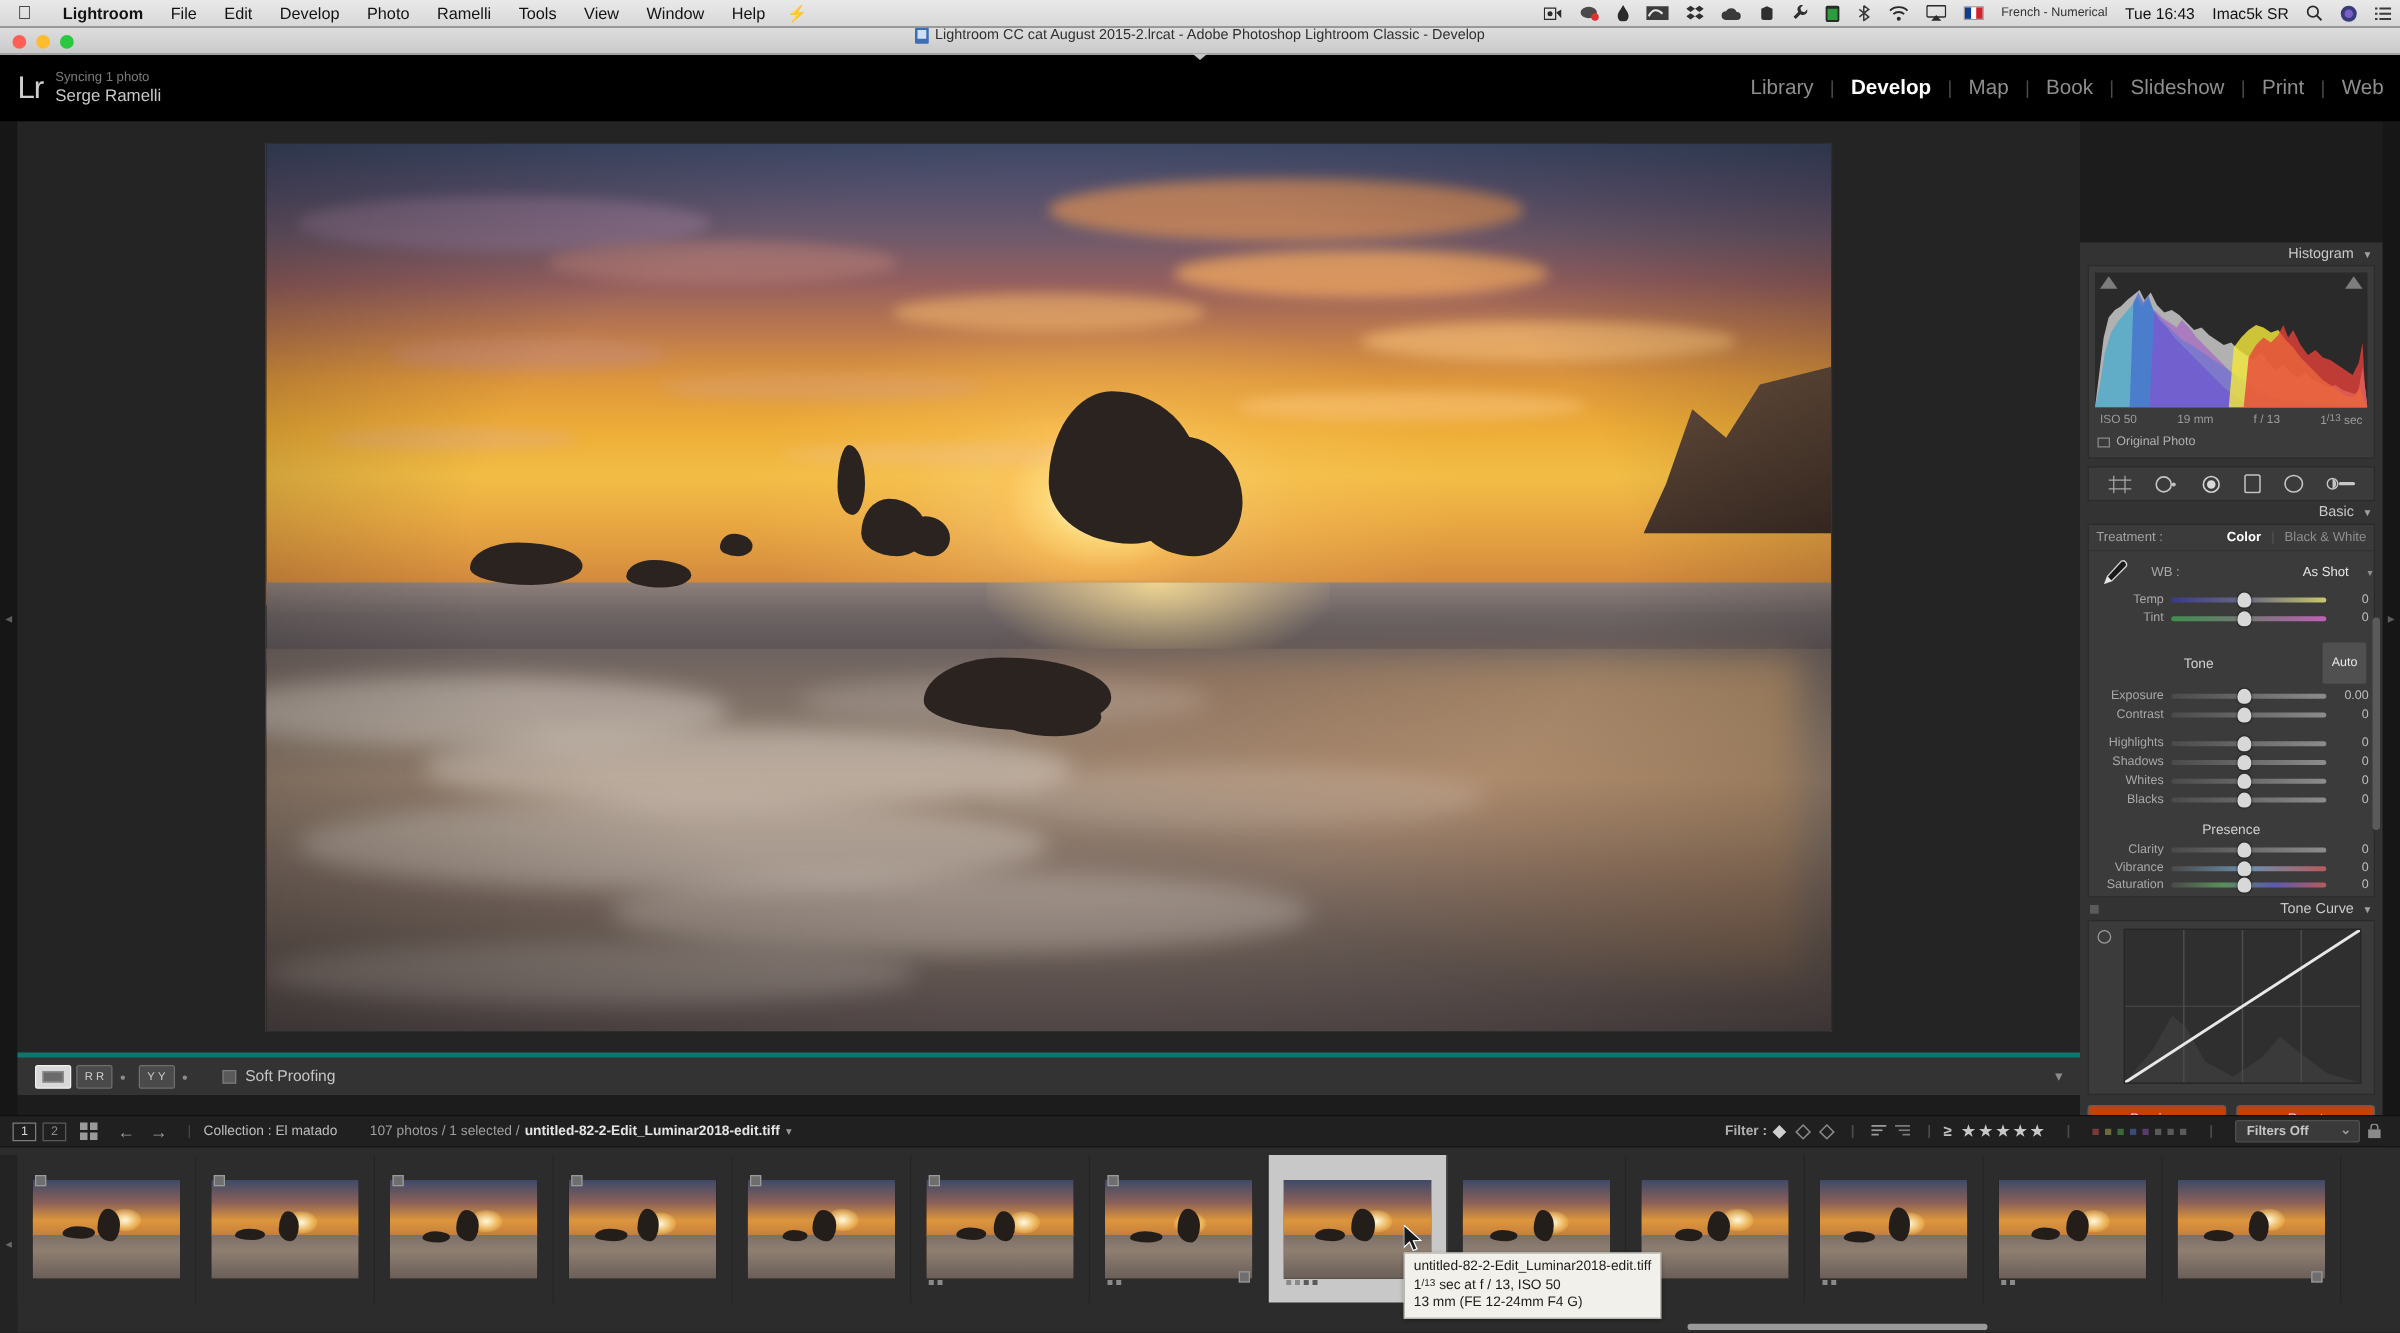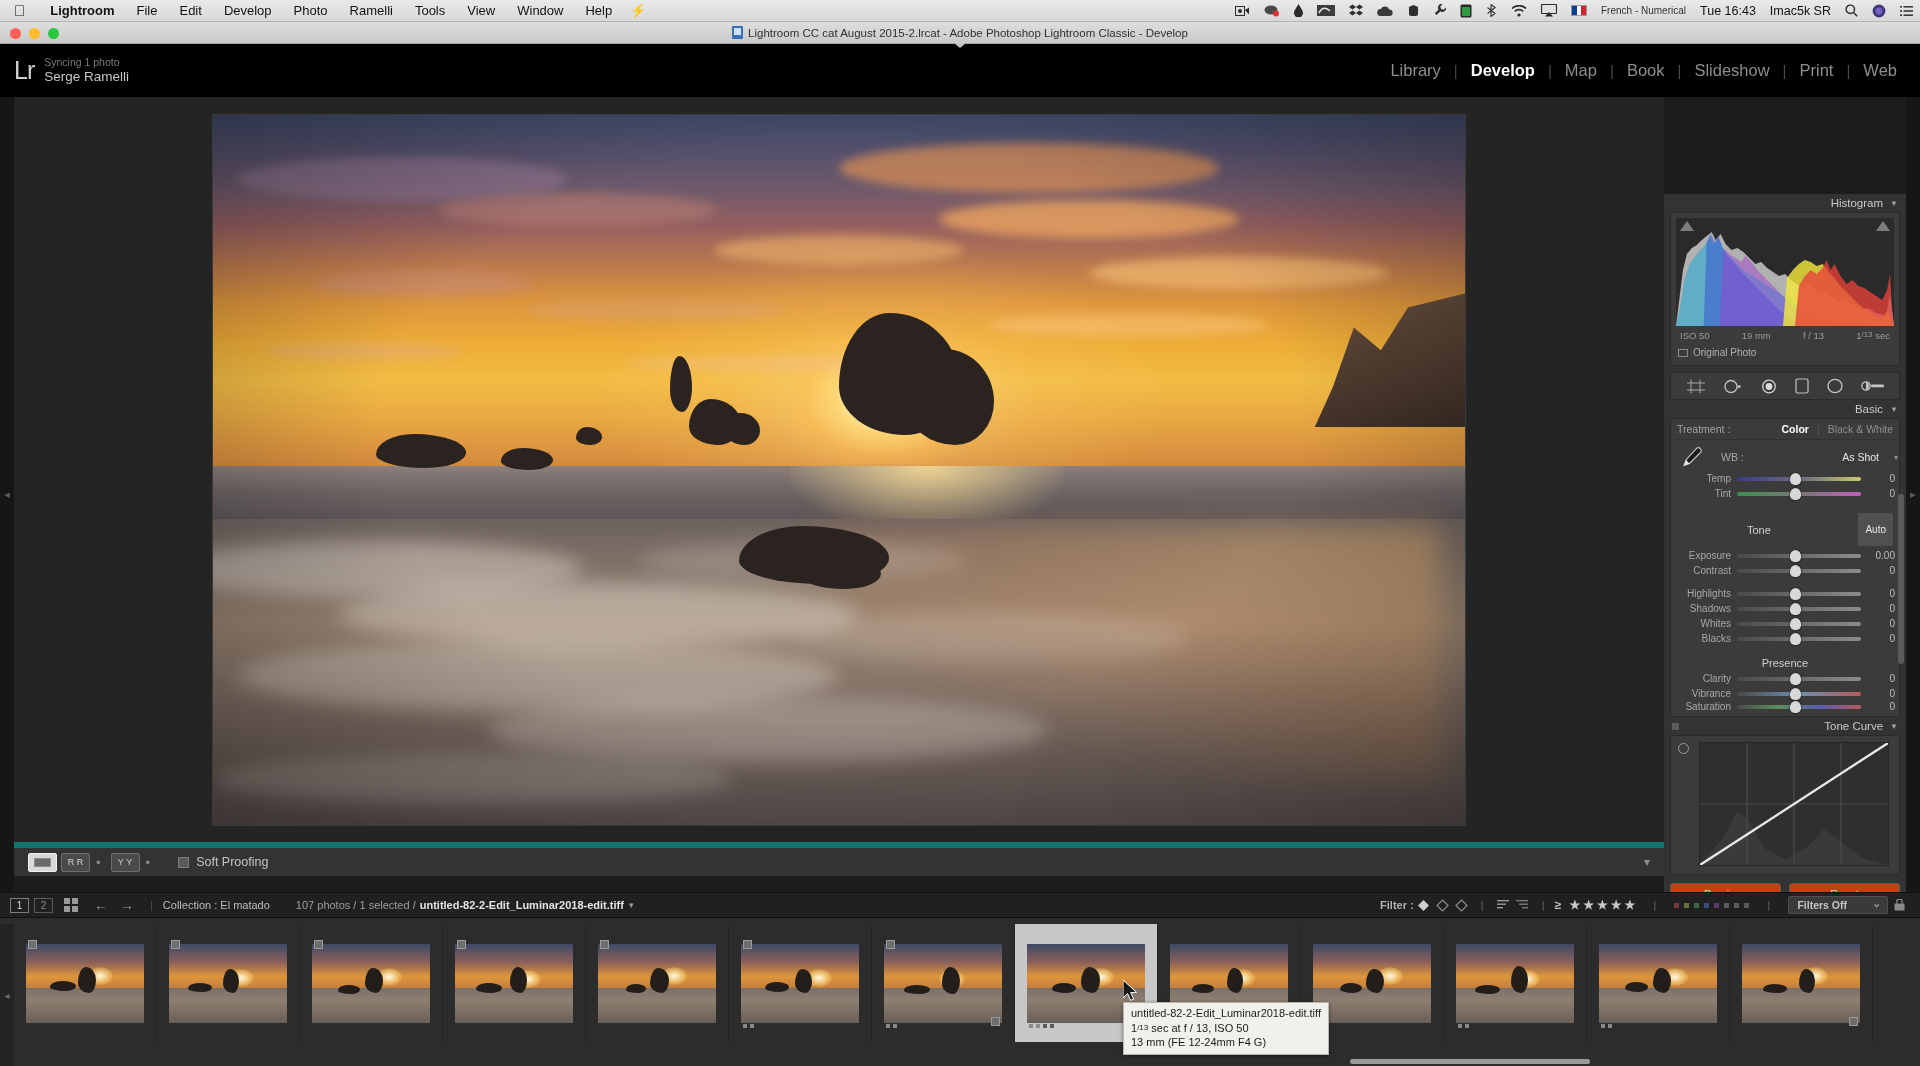--- a/index.html
+++ b/index.html
@@ -40,7 +40,7 @@
     width: 1920px; height: 22px;
     background: linear-gradient(#dedede, #c9c9c9);
     border-bottom: 1px solid #a9a9a9;
-    display: flex; align-items: center; justify-content: center;
+    display: flex; justify-content: center;
     font-size: 11.5px; color: #303030;
     z-index: 49;
   }

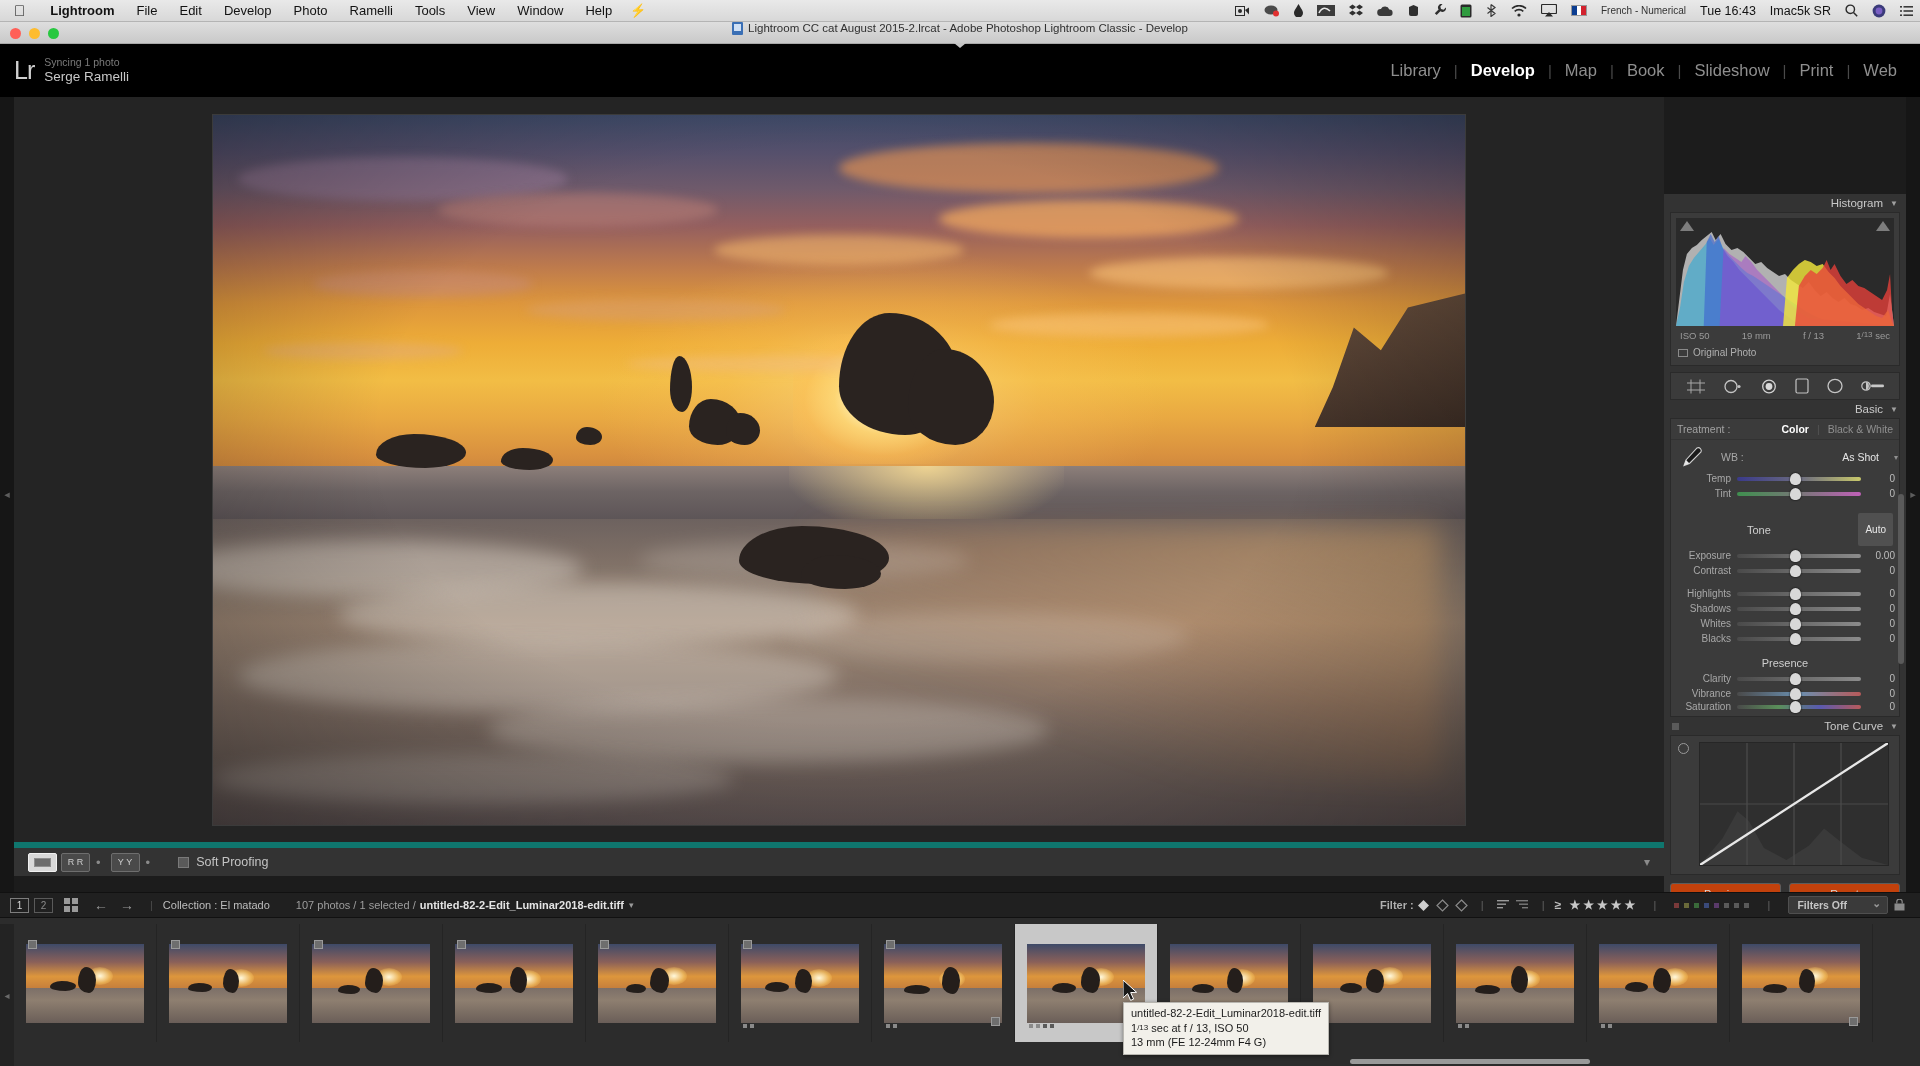--- a/index.html
+++ b/index.html
@@ -66,7 +66,7 @@
   .lr-idbox { line-height: 1.25; }
   .lr-idbox .sync { color: #7b7b7b; font-size: 10.5px; }
   .lr-idbox .usr { color: #c8c8c8; font-size: 13.5px; }
-  .lr-modules { margin-left: auto; display: flex; align-items: center; padding-right: 10px; }
+  .lr-modules { margin-left: auto; display: flex; align-items: center; padding-right: 0; }
   .lr-modules .mod { color: #8e8e8e; font-size: 16.5px; padding: 0 13px; white-space: nowrap; }
   .lr-modules .mod.active { color: #fff; font-weight: bold; }
   .lr-modules .sep { color: #4a4a4a; font-size: 15px; }

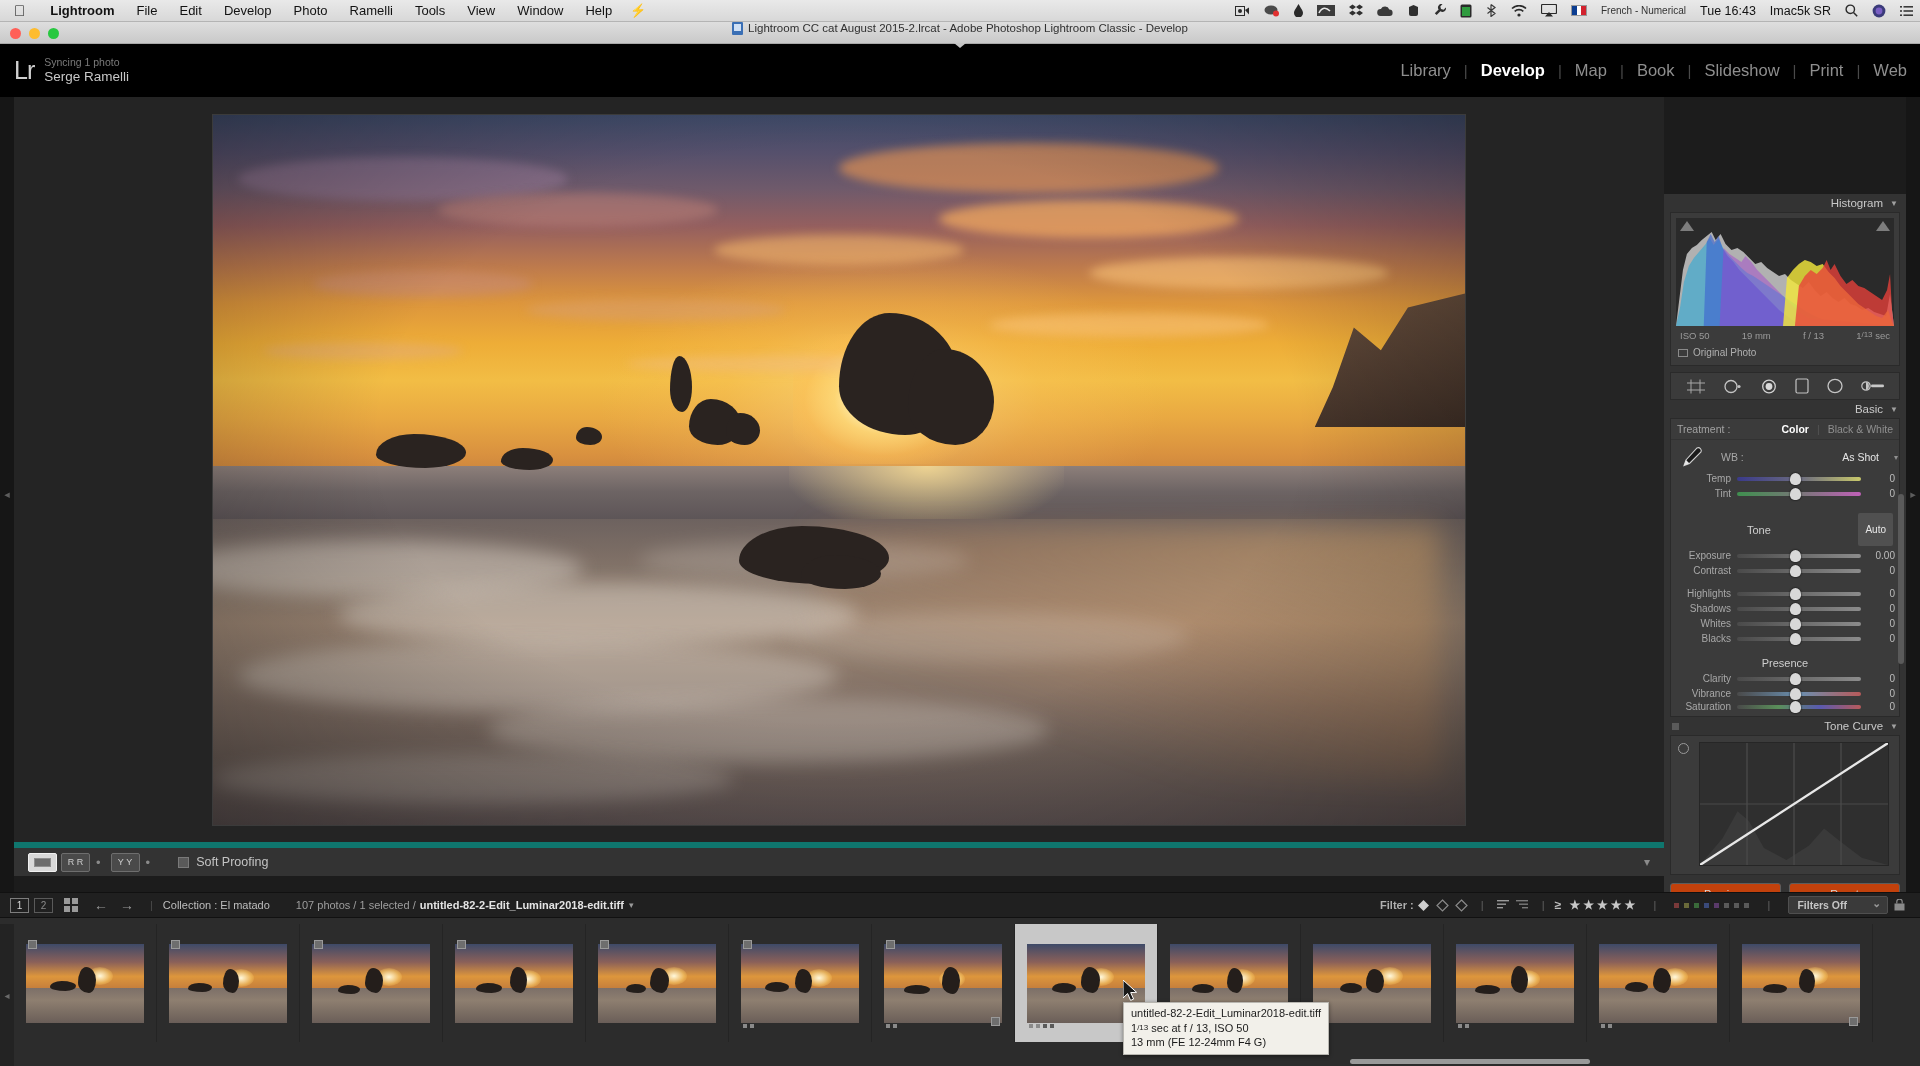--- a/index.html
+++ b/index.html
@@ -165,7 +165,7 @@
     width: 1650px; height: 34px;
     background: #333333;
     display: flex; align-items: center; padding: 0 14px;
-    border-top: 6px solid #0f766e;
+    border-top: 4px solid #0f766e;
   }
   .tb-btn {
     width: 29px; height: 19px; border: 1px solid #6e6e6e; border-radius: 2px;

